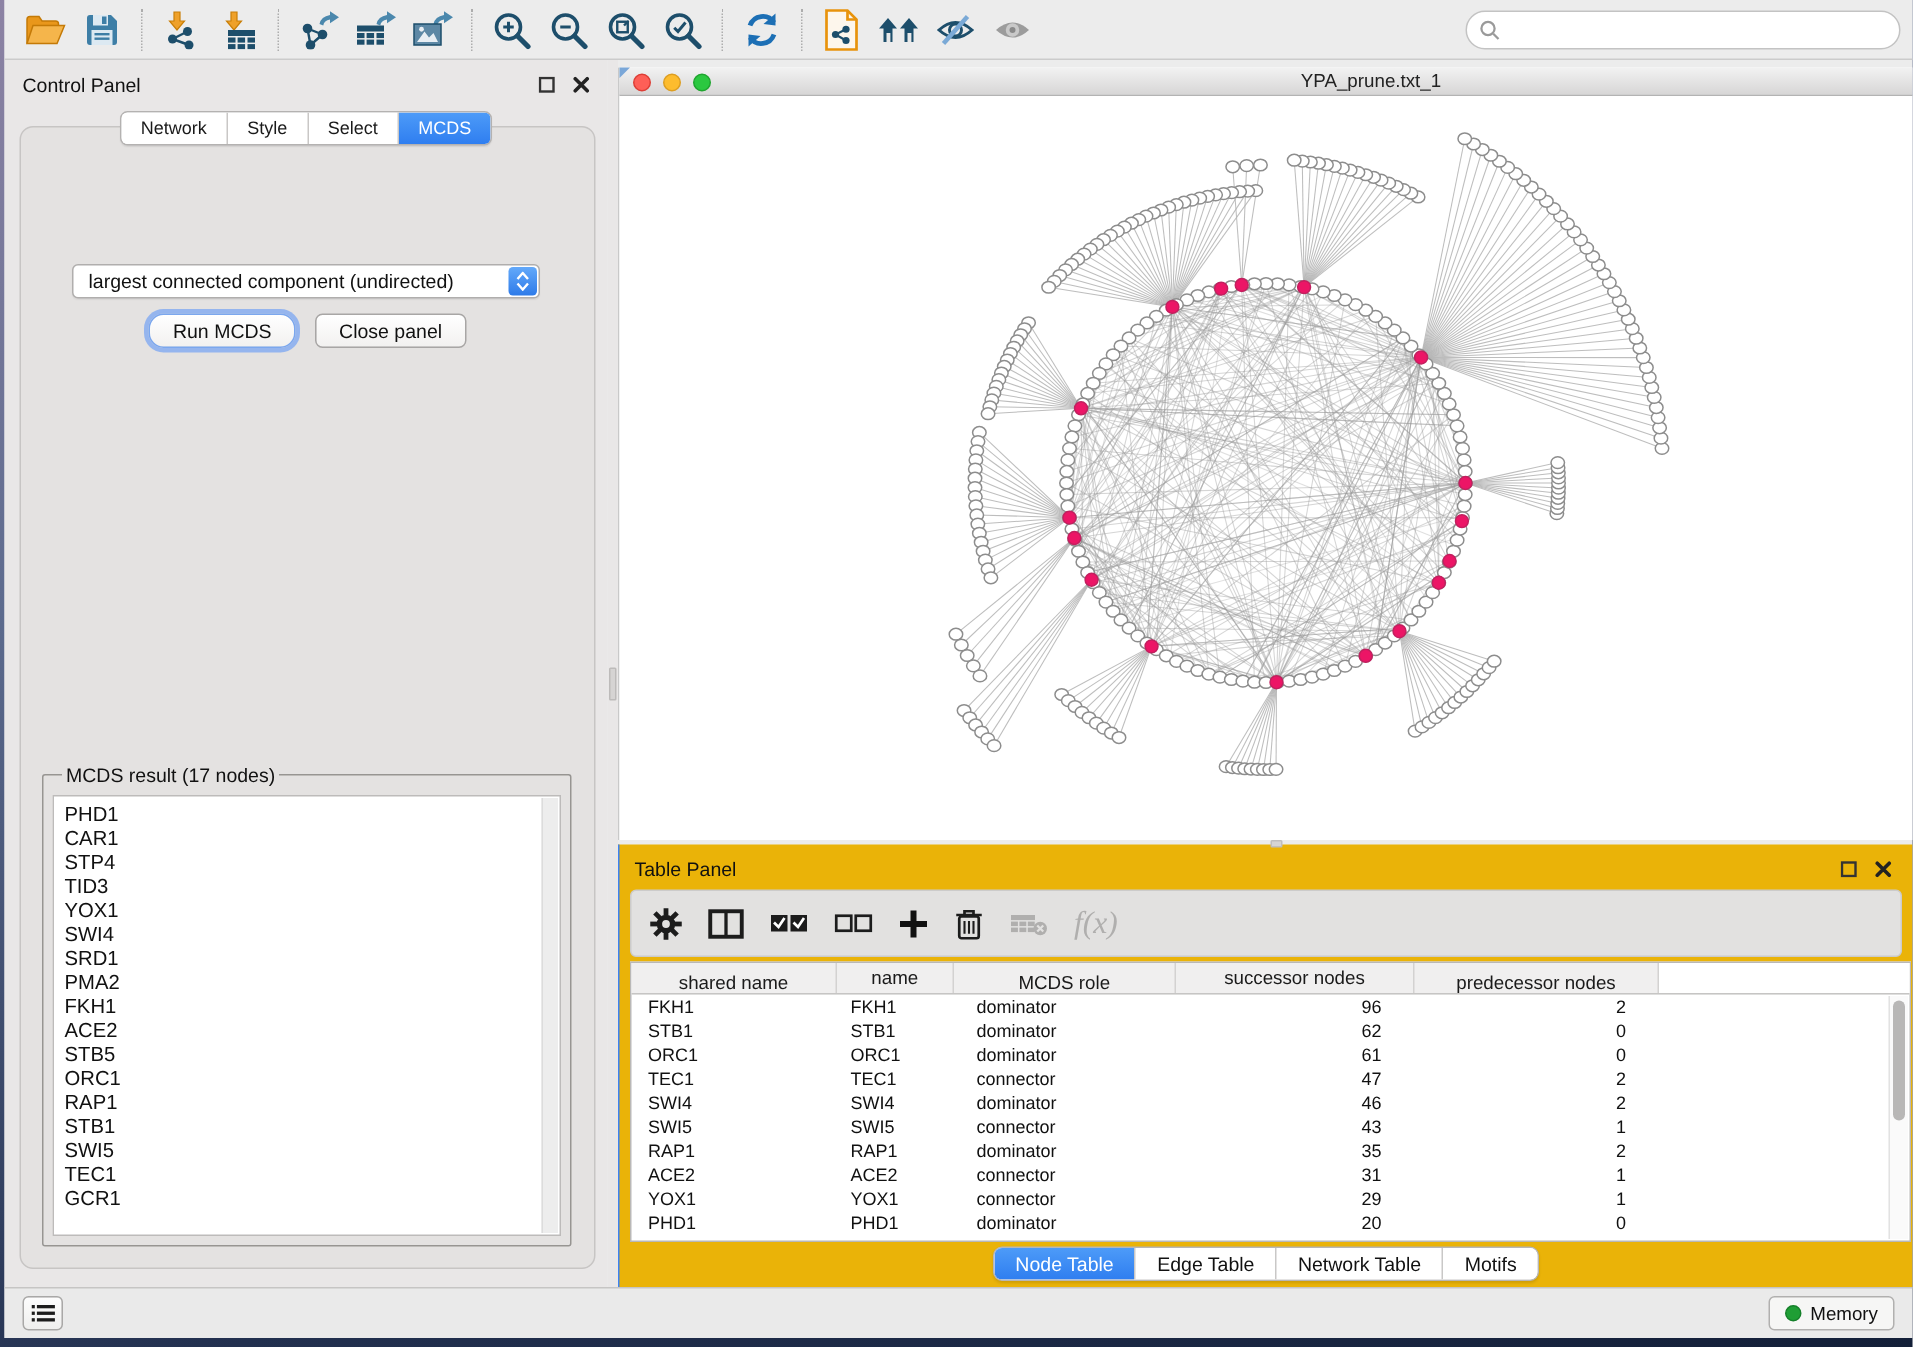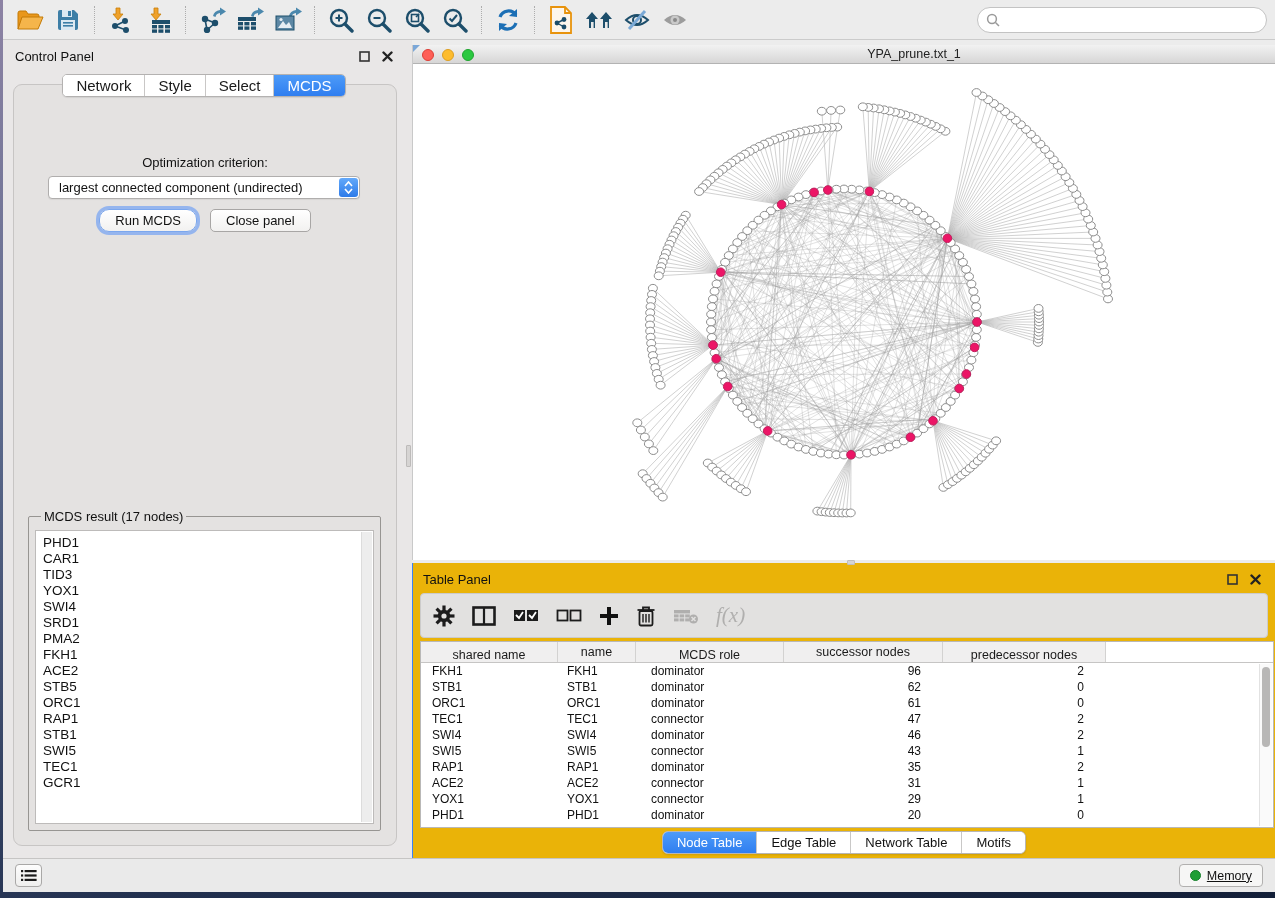--- a/index.html
+++ b/index.html
@@ -28,7 +28,7 @@
   .seg-tabs { position:absolute; top:34px; left:0; right:0; display:flex; justify-content:center; z-index:3; }
   .seg-group { display:inline-flex; border:1px solid #b4b2b1; border-radius:5px; overflow:hidden;
     background:#fff; box-shadow:0 1px 1px rgba(0,0,0,.08); }
-  .seg { padding:2px 13px; font-size:15px; color:#1a1a1a; background:#fff; border-left:1px solid #c9c7c6; line-height:17px; }
+  .seg { padding:2px 13px; font-size:12px; color:#1a1a1a; background:#fff; border-left:1px solid #c9c7c6; line-height:17px; }
   .seg:first-child { border-left:none; }
   .seg.active { background:linear-gradient(#4d9bf8,#2f7ef0); color:#fff;text-align:center; }
 

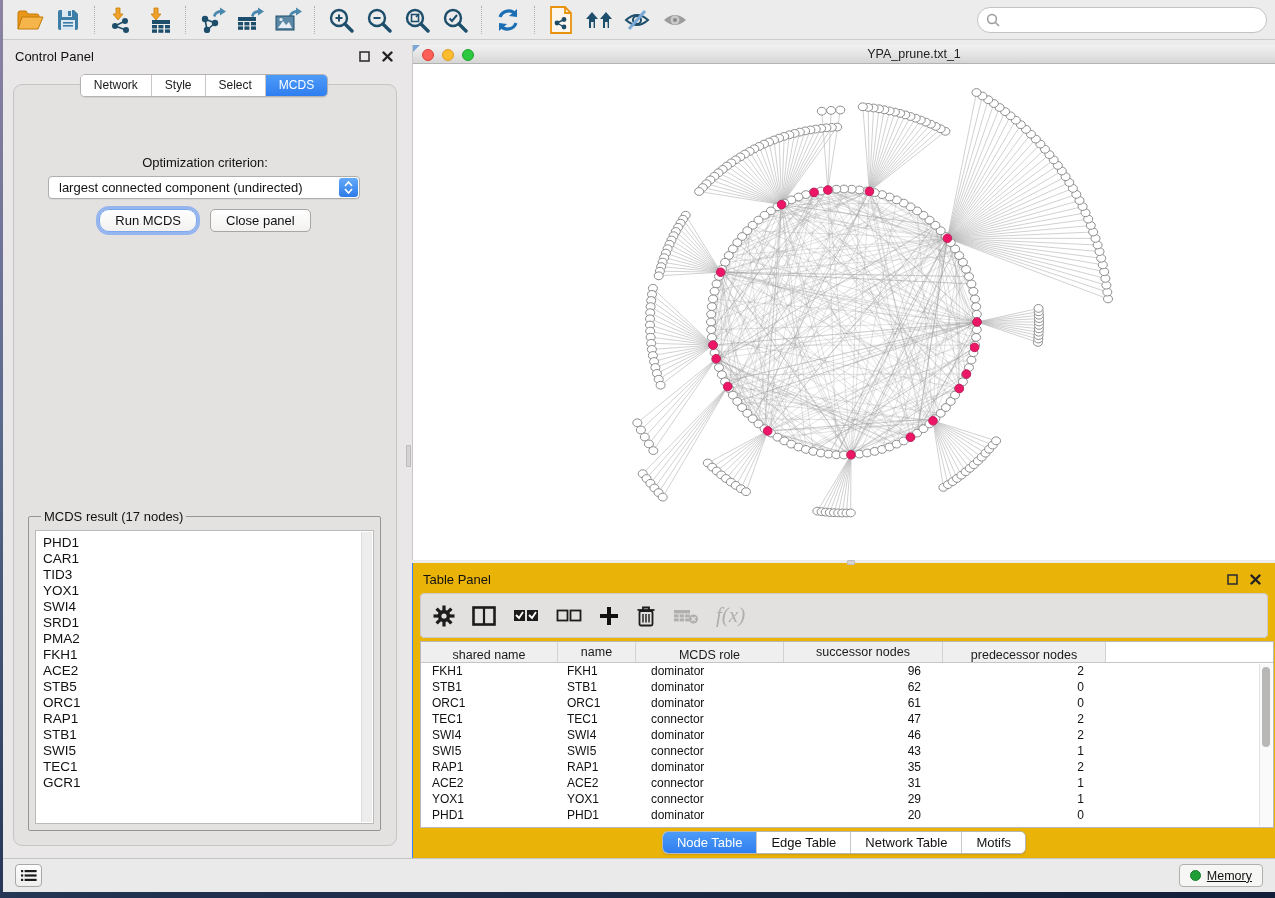--- a/index.html
+++ b/index.html
@@ -293,7 +293,6 @@
     </div>
 
     <div class="tab-panel">
-      <div class="opt-label">Optimization criterion:</div>
       <div class="mac-select">
         <span>largest connected component (undirected)</span>
         <span class="cap">

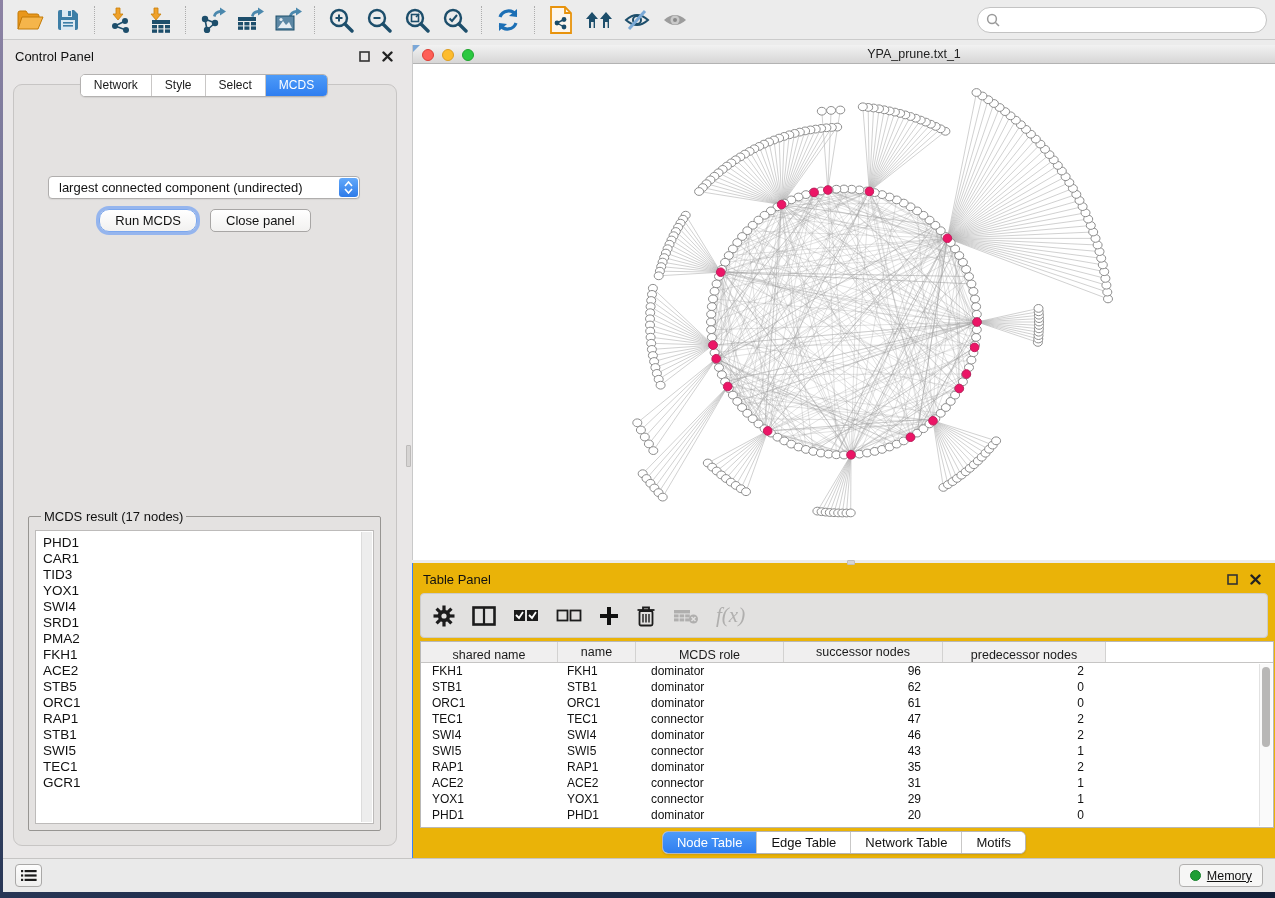--- a/index.html
+++ b/index.html
@@ -315,6 +315,7 @@
           <div class="mcds-items" id="mcds-items">
               <div class="mcds-item">PHD1</div>
               <div class="mcds-item">CAR1</div>
+              <div class="mcds-item">STP4</div>
               <div class="mcds-item">TID3</div>
               <div class="mcds-item">YOX1</div>
               <div class="mcds-item">SWI4</div>

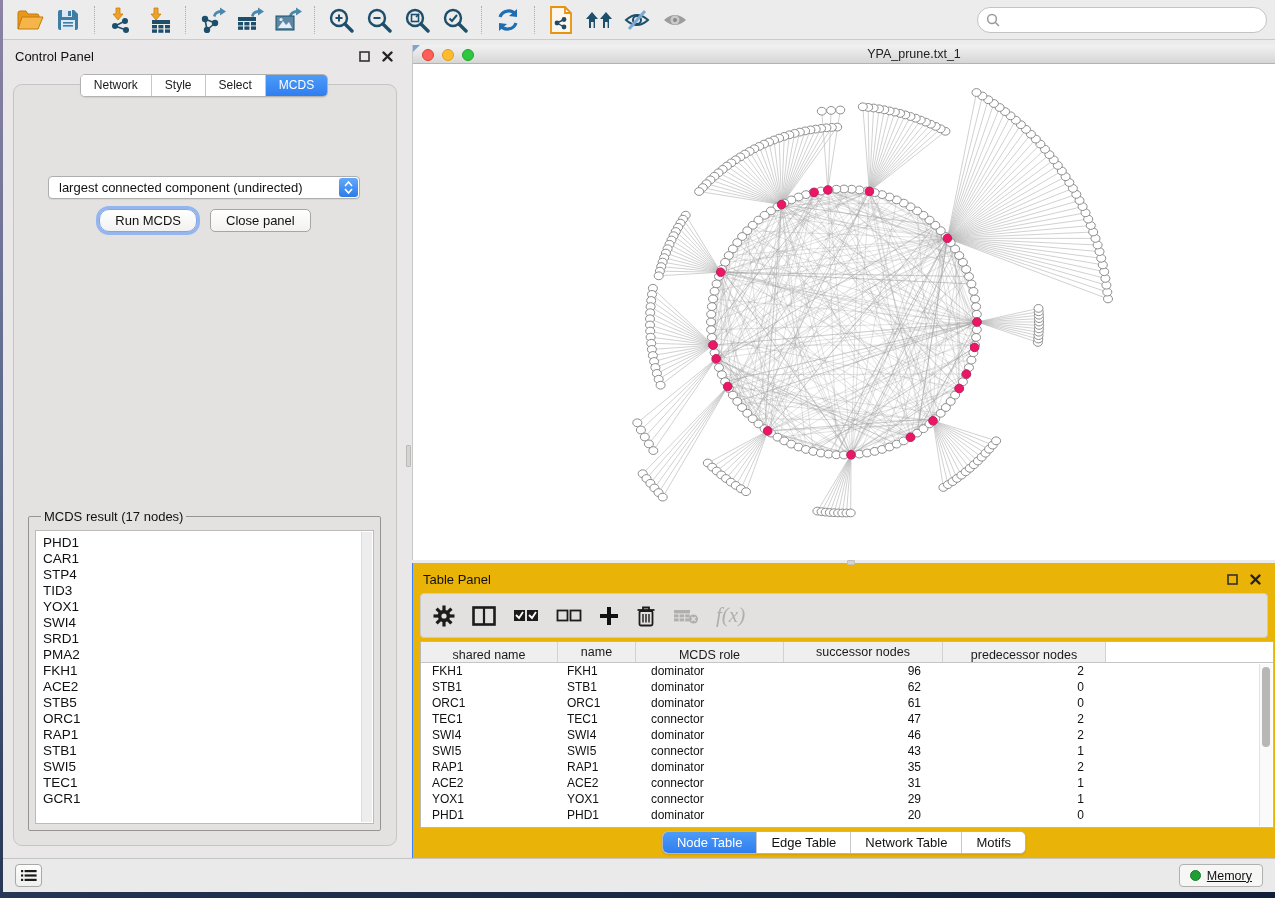--- a/index.html
+++ b/index.html
@@ -106,7 +106,7 @@
   .sb-btn { width:27px; height:23px; background:linear-gradient(#fdfdfd,#efefee); border:1px solid #a9a8a7;
     border-radius:4px; display:flex; align-items:center; justify-content:center; }
   .mem-btn { margin-left:auto; height:23px; background:#f6f6f5; border:1px solid #b1b0af; border-radius:4px;
-    display:flex; align-items:center; gap:6px; padding:0 10px; font-size:12.5px; color:#111;text-decoration:underline; }
+    display:flex; align-items:center; gap:6px; padding:0 10px; font-size:12.5px; color:#111; }
   .mem-dot { width:11px; height:11px; border-radius:50%; background:#1f9e35; border:1px solid #15802a; }
 
   svg { display:block; }

